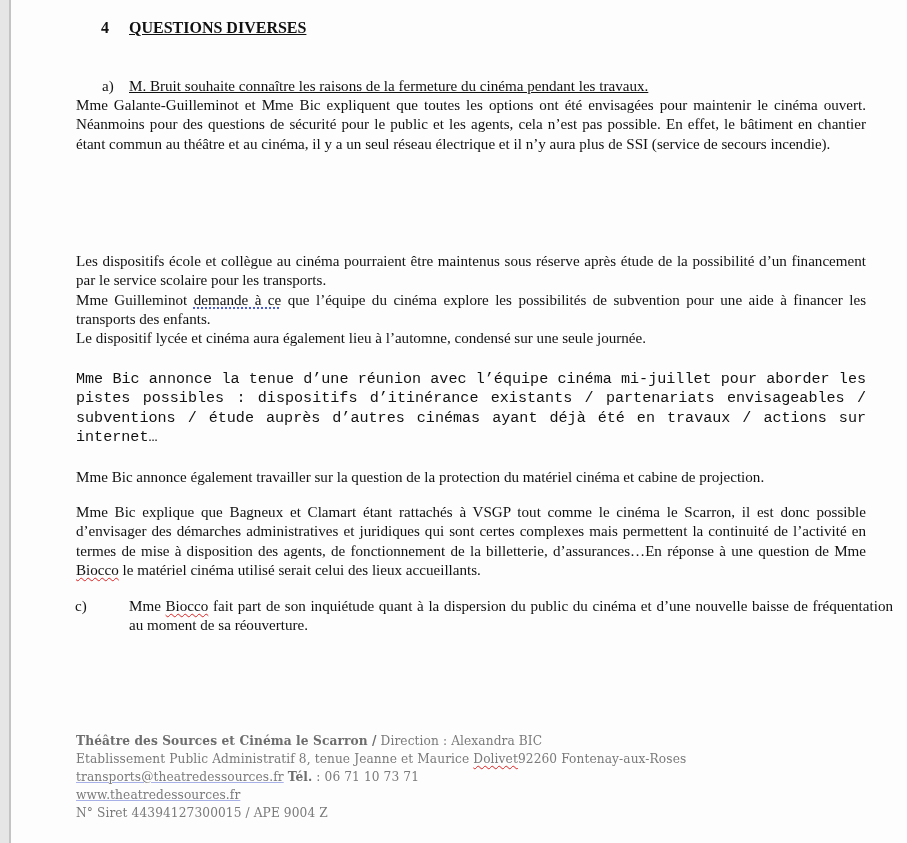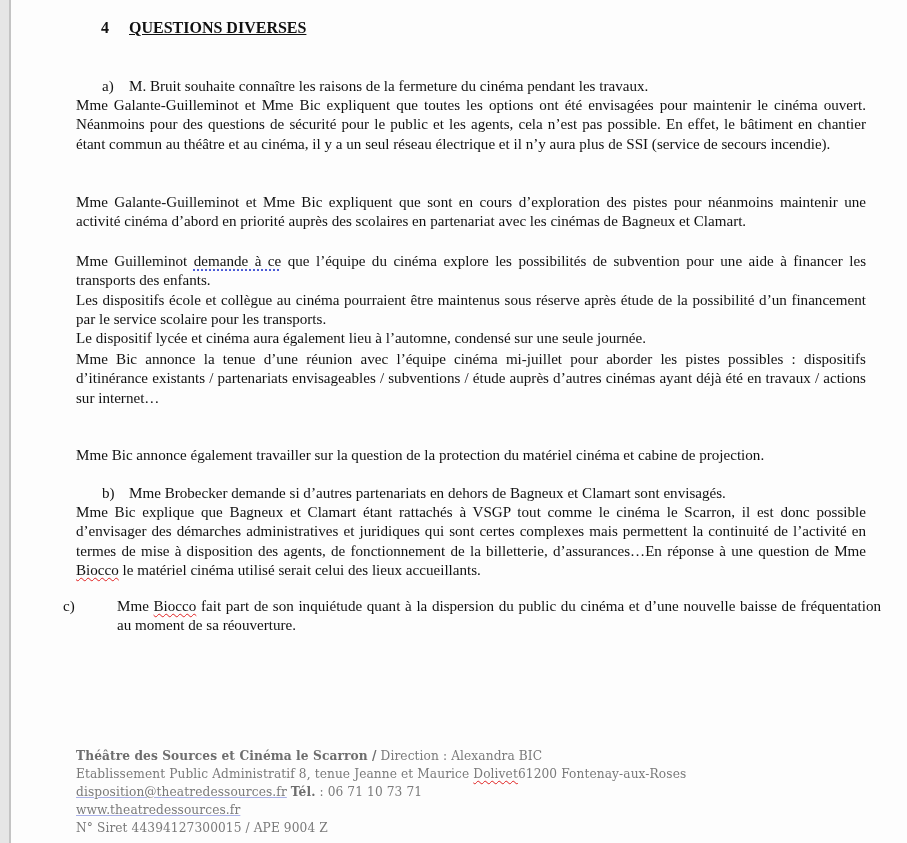--- a/index.html
+++ b/index.html
@@ -95,7 +95,7 @@
     <span class="num">4</span><span class="title">QUESTIONS DIVERSES</span>
   </div>
 
-  <div class="body-text" style="top:77px;">
+  <div class="body-text" style="top:77px;text-decoration:underline;">
     <span class="indent-a"></span><span class="item-label">a)</span><span>M. Bruit souhaite connaître les raisons de la fermeture du cinéma pendant les travaux.</span>
   </div>
   <div class="body-text just" style="top:96px;">Mme Galante-Guilleminot et Mme Bic expliquent que toutes les options ont été envisagées pour maintenir le cinéma ouvert. Néanmoins pour des questions de sécurité pour le public et les agents, cela n’est pas possible. En effet, le bâtiment en chantier étant commun au théâtre et au cinéma, il y a un seul réseau électrique et il n’y aura plus de SSI (service de secours incendie).</div>

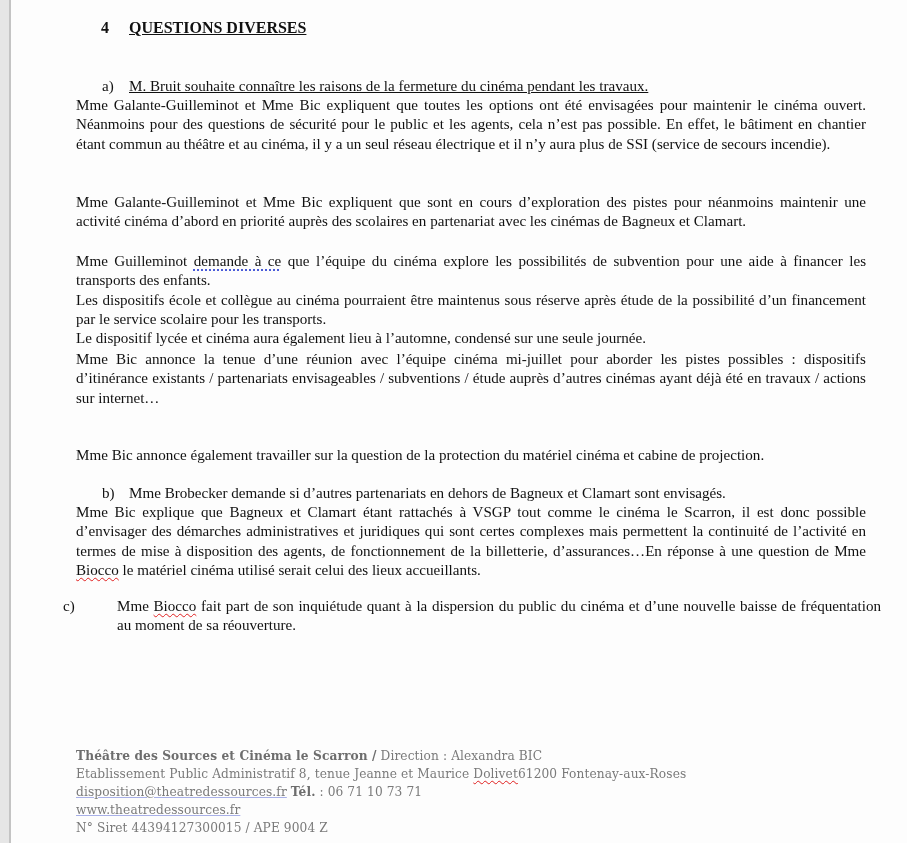--- a/index.html
+++ b/index.html
@@ -100,7 +100,6 @@
   </div>
   <div class="body-text just" style="top:96px;">Mme Galante-Guilleminot et Mme Bic expliquent que toutes les options ont été envisagées pour maintenir le cinéma ouvert. Néanmoins pour des questions de sécurité pour le public et les agents, cela n’est pas possible. En effet, le bâtiment en chantier étant commun au théâtre et au cinéma, il y a un seul réseau électrique et il n’y aura plus de SSI (service de secours incendie).</div>
 
-  <div class="body-text just" style="top:193px;">Mme Galante-Guilleminot et Mme Bic expliquent que sont en cours d’exploration des pistes pour néanmoins maintenir une activité cinéma d’abord en priorité auprès des scolaires en partenariat avec les cinémas de Bagneux et Clamart.</div>
 
   <div class="body-text just" style="top:252px;">
     <div><span>Mme Guilleminot </span><span class="squiggle-blue">demande à ce</span><span> que l’équipe du cinéma explore les possibilités de subvention pour une aide à financer les transports des enfants.</span></div>

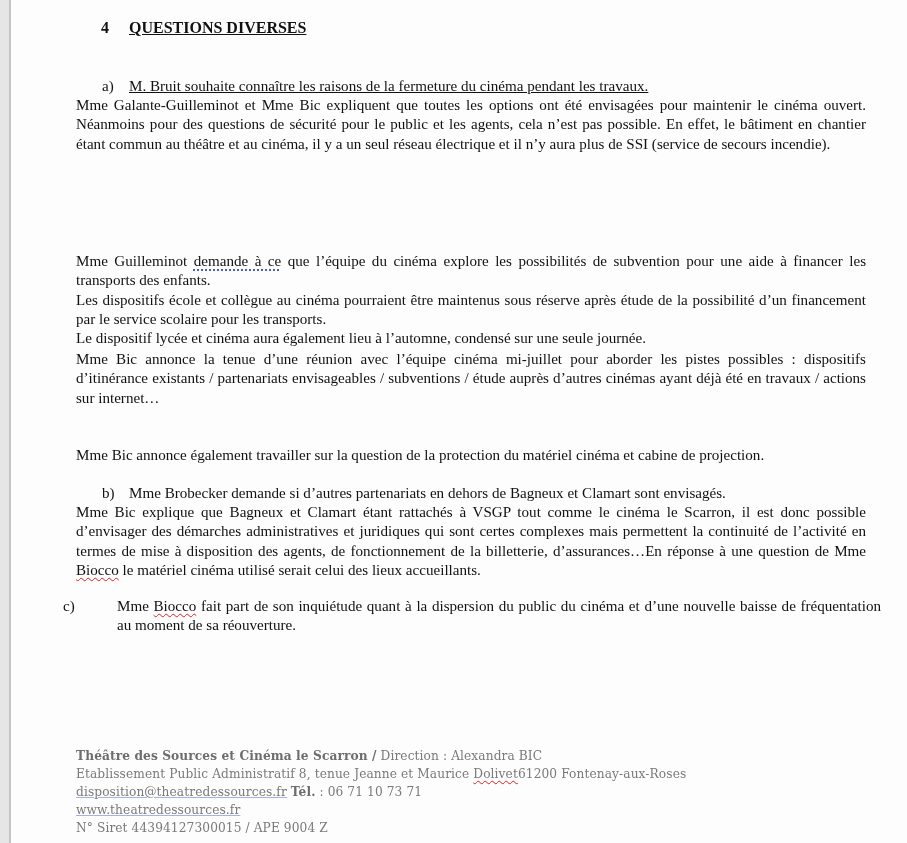--- a/index.html
+++ b/index.html
@@ -102,8 +102,8 @@
 
 
   <div class="body-text just" style="top:252px;">
+    <div>Les dispositifs école et collègue au cinéma pourraient être maintenus sous réserve après étude de la possibilité d’un financement par le service scolaire pour les transports.</div>
     <div><span>Mme Guilleminot </span><span class="squiggle-blue">demande à ce</span><span> que l’équipe du cinéma explore les possibilités de subvention pour une aide à financer les transports des enfants.</span></div>
-    <div>Les dispositifs école et collègue au cinéma pourraient être maintenus sous réserve après étude de la possibilité d’un financement par le service scolaire pour les transports.</div>
     <div>Le dispositif lycée et cinéma aura également lieu à l’automne, condensé sur une seule journée.</div>
   </div>
 

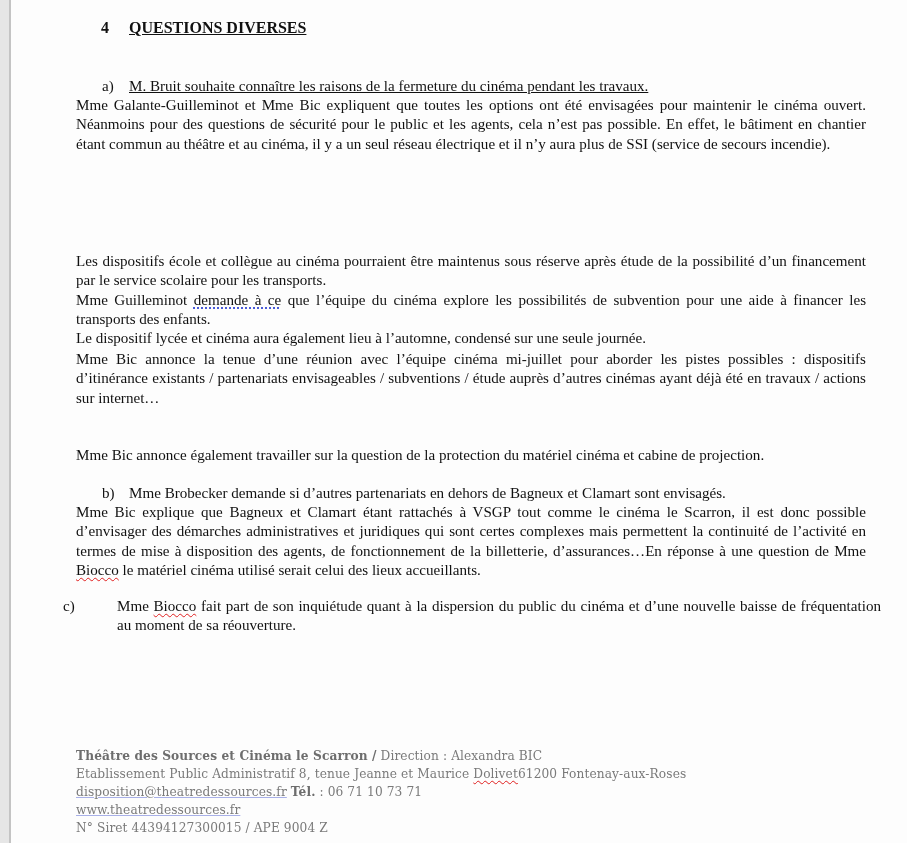--- a/index.html
+++ b/index.html
@@ -107,7 +107,7 @@
     <div>Le dispositif lycée et cinéma aura également lieu à l’automne, condensé sur une seule journée.</div>
   </div>
 
-  <div class="body-text just" style="top:350px;">Mme Bic annonce la tenue d’une réunion avec l’équipe cinéma mi-juillet pour aborder les pistes possibles : dispositifs d’itinérance existants / partenariats envisageables / subventions / étude auprès d’autres cinémas ayant déjà été en travaux / actions sur internet…</div>
+  <div class="body-text just" style="top:370px;font-family:Liberation Mono, monospace;">Mme Bic annonce la tenue d’une réunion avec l’équipe cinéma mi-juillet pour aborder les pistes possibles : dispositifs d’itinérance existants / partenariats envisageables / subventions / étude auprès d’autres cinémas ayant déjà été en travaux / actions sur internet…</div>
 
   <div class="body-text just" style="top:446px;">Mme Bic annonce également travailler sur la question de la protection du matériel cinéma et cabine de projection.</div>
 

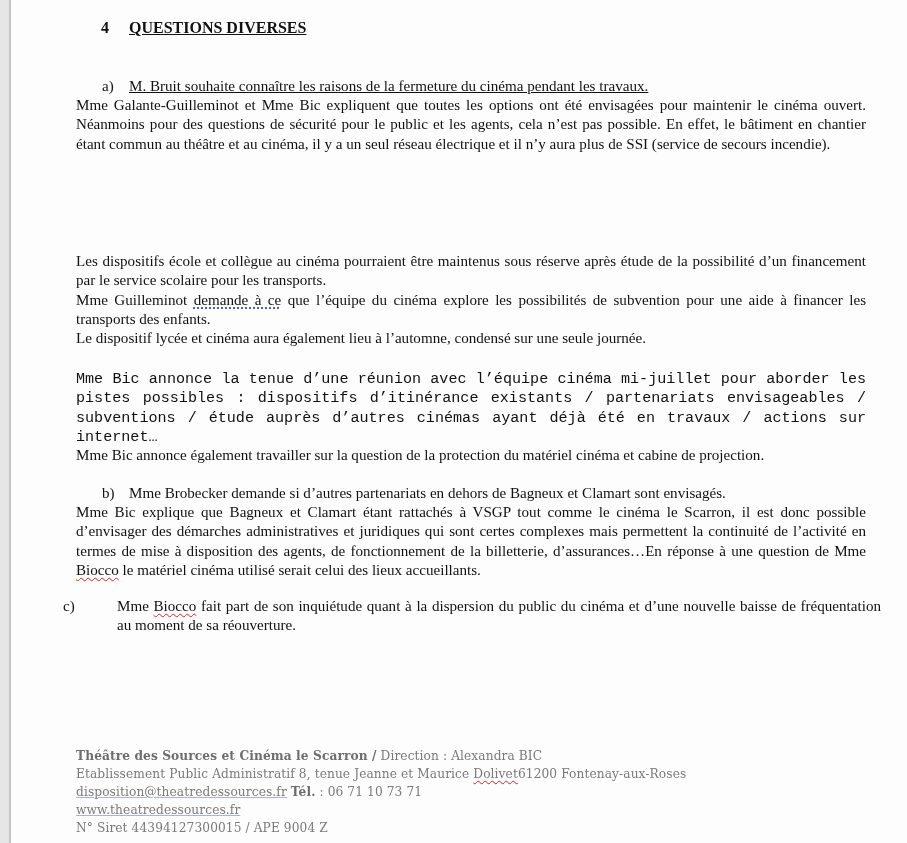--- a/index.html
+++ b/index.html
@@ -109,7 +109,7 @@
 
   <div class="body-text just" style="top:370px;font-family:Liberation Mono, monospace;">Mme Bic annonce la tenue d’une réunion avec l’équipe cinéma mi-juillet pour aborder les pistes possibles : dispositifs d’itinérance existants / partenariats envisageables / subventions / étude auprès d’autres cinémas ayant déjà été en travaux / actions sur internet…</div>
 
-  <div class="body-text just" style="top:446px;">Mme Bic annonce également travailler sur la question de la protection du matériel cinéma et cabine de projection.</div>
+  <div class="body-text just" style="top:468px;">Mme Bic annonce également travailler sur la question de la protection du matériel cinéma et cabine de projection.</div>
 
   <div class="body-text" style="top:484px;">
     <span class="indent-a"></span><span class="item-label">b)</span><span>Mme Brobecker demande si d’autres partenariats en dehors de Bagneux et Clamart sont envisagés.</span>

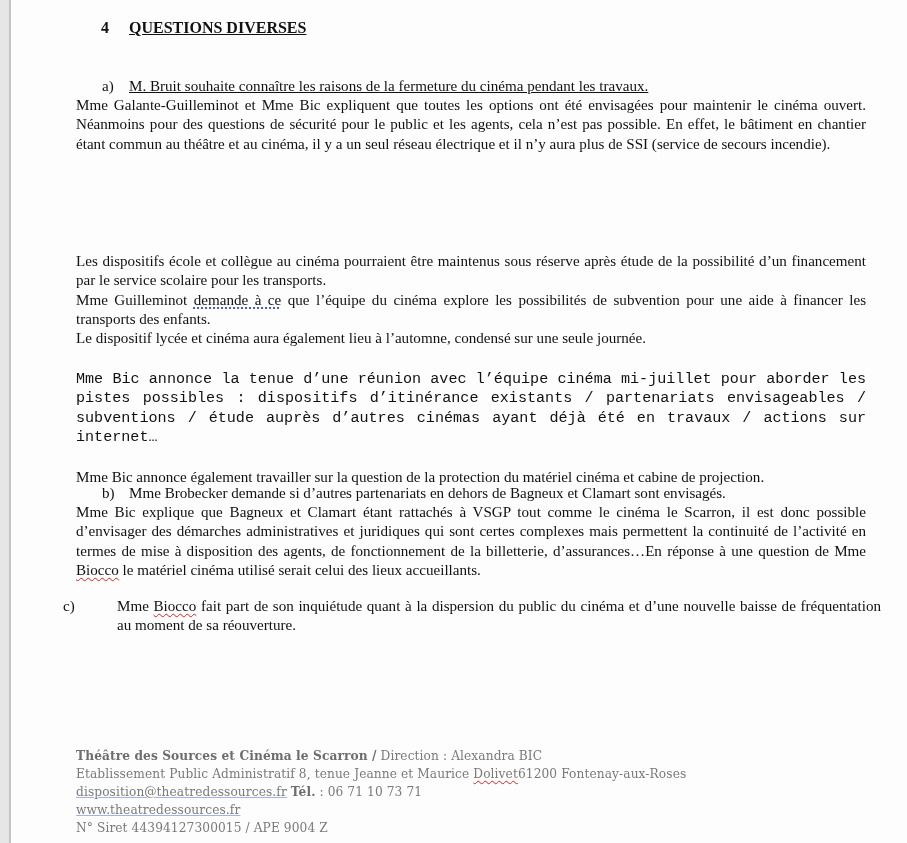--- a/index.html
+++ b/index.html
@@ -111,9 +111,6 @@
 
   <div class="body-text just" style="top:468px;">Mme Bic annonce également travailler sur la question de la protection du matériel cinéma et cabine de projection.</div>
 
-  <div class="body-text" style="top:484px;">
-    <span class="indent-a"></span><span class="item-label">b)</span><span>Mme Brobecker demande si d’autres partenariats en dehors de Bagneux et Clamart sont envisagés.</span>
-  </div>
   <div class="body-text just" style="top:503px;"><span>Mme Bic explique que Bagneux et Clamart étant rattachés à VSGP tout comme le cinéma le Scarron, il est donc possible d’envisager des démarches administratives et juridiques qui sont certes complexes mais permettent la continuité de l’activité en termes de mise à disposition des agents, de fonctionnement de la billetterie, d’assurances…En réponse à une question de Mme </span><span class="squiggle-red">Biocco</span><span> le matériel cinéma utilisé serait celui des lieux accueillants.</span></div>
 
   <div class="body-text just hang" style="top:597px;"><span class="item-label">c)</span><span>Mme </span><span class="squiggle-red">Biocco</span><span> fait part de son inquiétude quant à la dispersion du public du cinéma et d’une nouvelle baisse de fréquentation au moment de sa réouverture.</span></div>

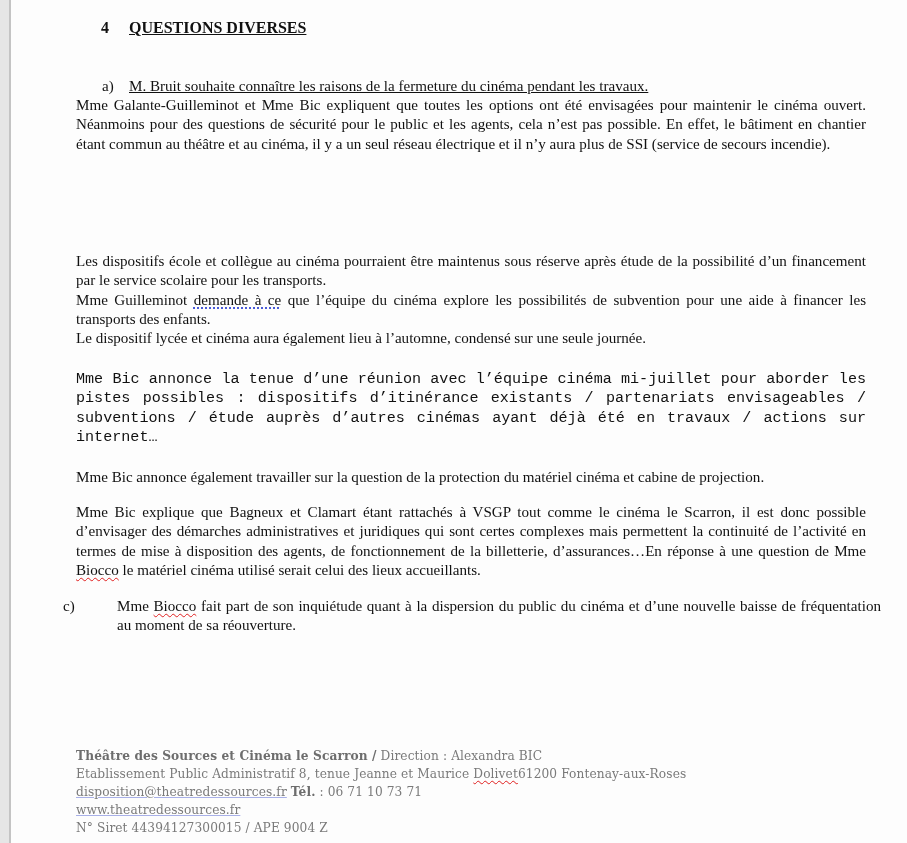--- a/index.html
+++ b/index.html
@@ -52,7 +52,7 @@
     .indent-a { padding-left: 26px; }
     .hang {
       position: absolute;
-      left: 79px;
+      left: 91px;
       width: 764px;
       padding-left: 27px;
       text-indent: -27px;

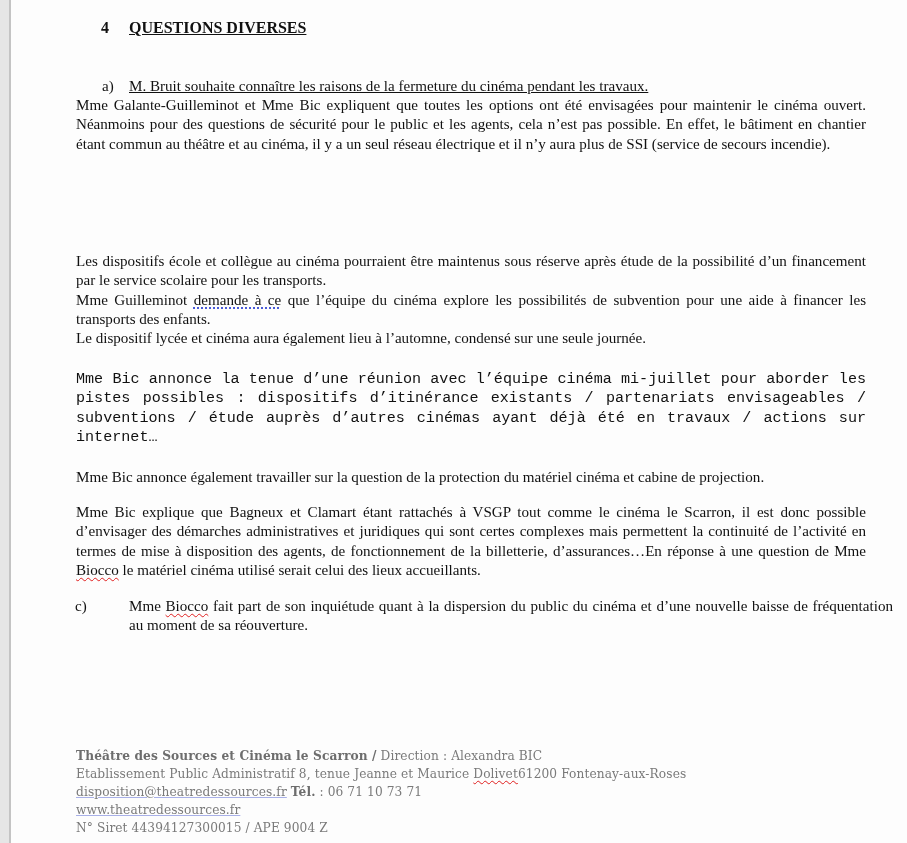--- a/index.html
+++ b/index.html
@@ -69,7 +69,7 @@
     }
     .footer {
       position: absolute;
-      left: 65px; top: 747px;
+      left: 65px; top: 732px;
       font-family: "DejaVu Serif", serif;
       font-size: 12.2px;
       color: #7a7a7a;

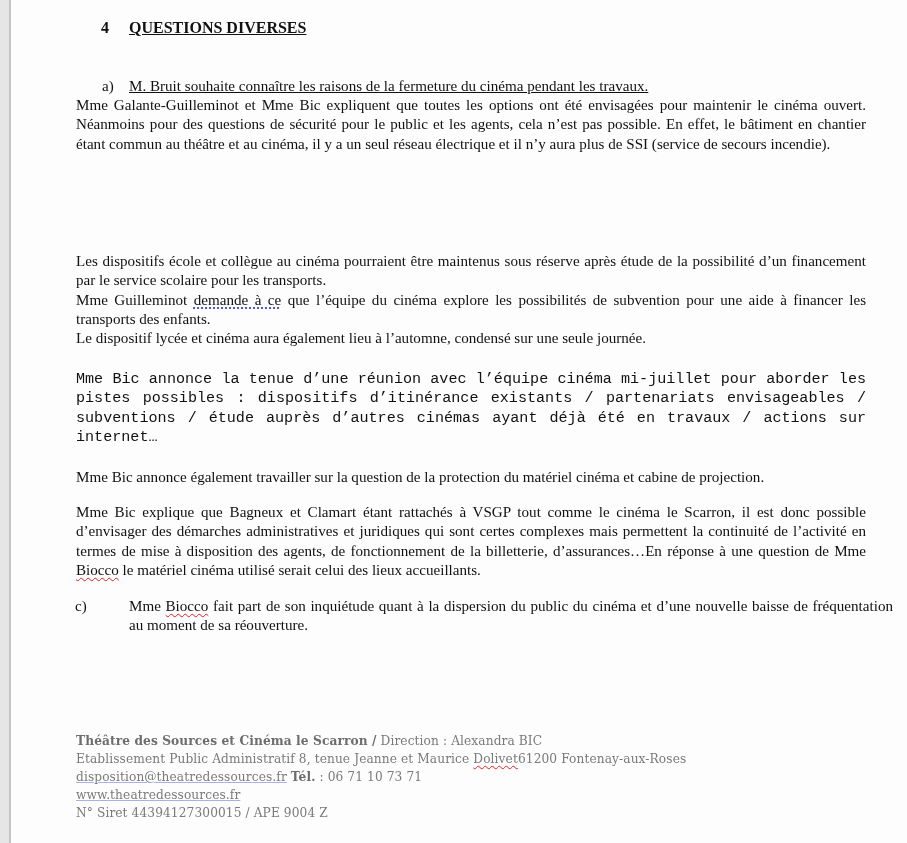--- a/index.html
+++ b/index.html
@@ -118,7 +118,7 @@
 
   <div class="footer">
     <div><b>Théâtre des Sources et Cinéma le Scarron /</b><span> Direction : Alexandra BIC</span></div>
-    <div><span>Etablissement Public Administratif 8, tenue Jeanne et Maurice </span><span class="squiggle-red">Dolivet</span><span>61200 Fontenay-aux-Roses</span></div>
+    <div><span>Etablissement Public Administratif 8, tenue Jeanne et Maurice </span><span class="squiggle-red">Dolivet</span><span>92260 Fontenay-aux-Roses</span></div>
     <div><a>disposition@theatredessources.fr</a> <b>Tél.</b><span> : 06 71 10 73 71</span></div>
     <div><a>www.theatredessources.fr</a></div>
     <div>N° Siret 44394127300015 / APE 9004 Z</div>

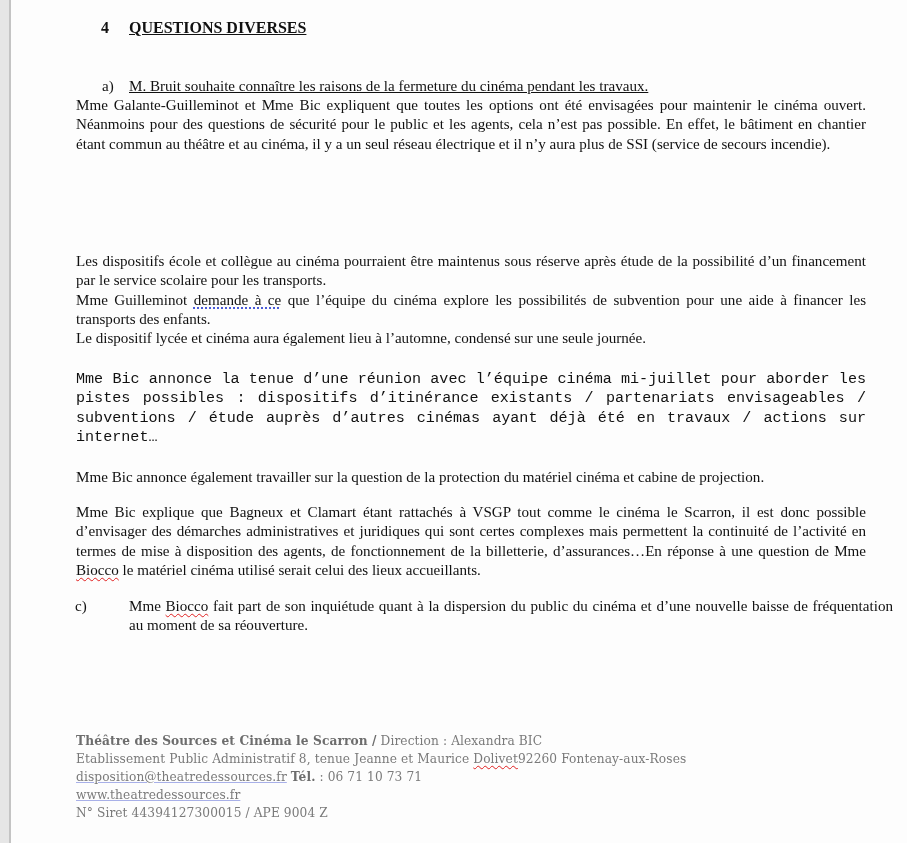--- a/index.html
+++ b/index.html
@@ -119,7 +119,7 @@
   <div class="footer">
     <div><b>Théâtre des Sources et Cinéma le Scarron /</b><span> Direction : Alexandra BIC</span></div>
     <div><span>Etablissement Public Administratif 8, tenue Jeanne et Maurice </span><span class="squiggle-red">Dolivet</span><span>92260 Fontenay-aux-Roses</span></div>
-    <div><a>disposition@theatredessources.fr</a> <b>Tél.</b><span> : 06 71 10 73 71</span></div>
+    <div><a>transports@theatredessources.fr</a> <b>Tél.</b><span> : 06 71 10 73 71</span></div>
     <div><a>www.theatredessources.fr</a></div>
     <div>N° Siret 44394127300015 / APE 9004 Z</div>
   </div>

